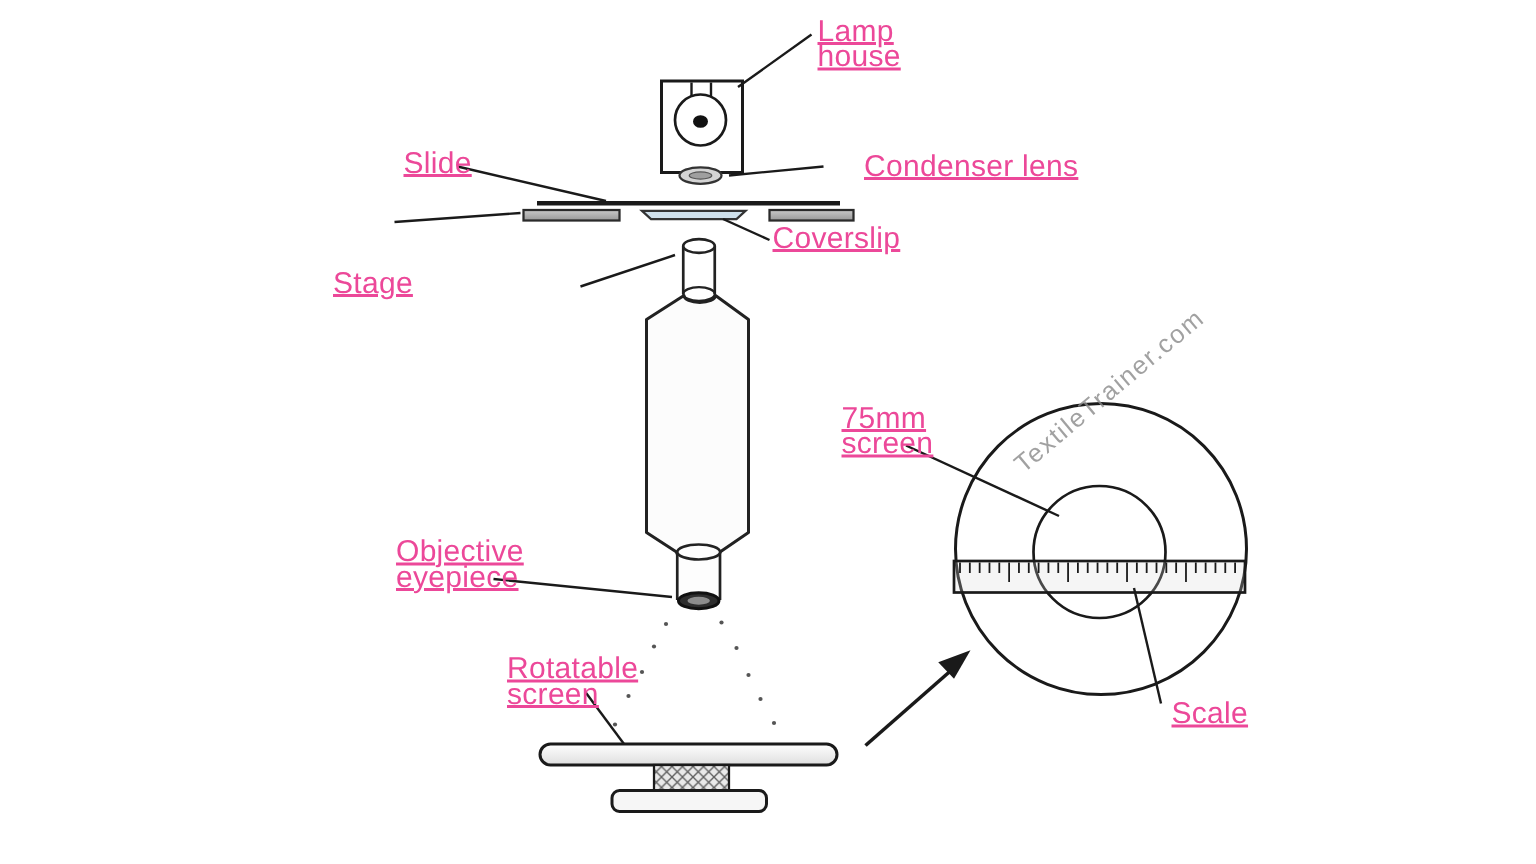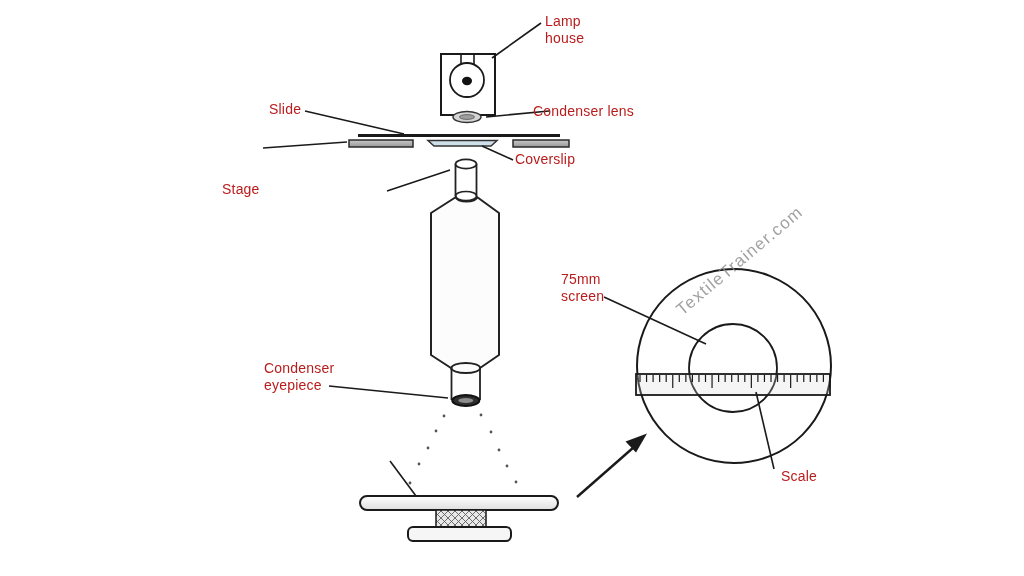--- a/index.html
+++ b/index.html
@@ -13,12 +13,13 @@
   #diagram-svg{position:absolute;left:0;top:0;}
   .lbl{
     position:absolute;
-    font-size:14px;
+    font-size:20px;
     line-height:17px;
     font-weight:500;
-    color:#b91c1c;
+    color:#ec4899;
     letter-spacing:.2px;
     white-space:normal;
+    text-decoration:underline;
   }
   .nowrap{white-space:nowrap;}
   #watermark{

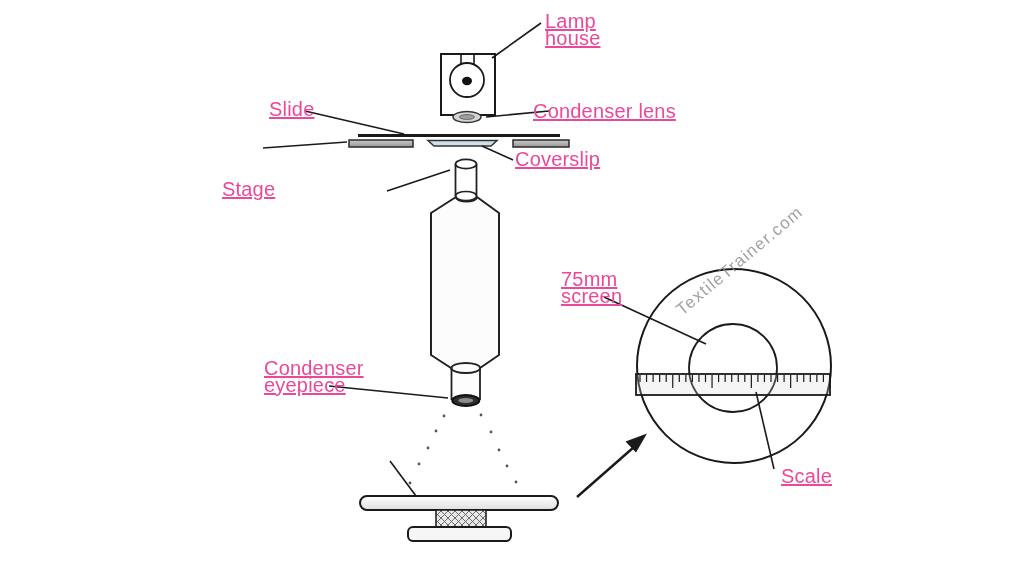--- a/index.html
+++ b/index.html
@@ -175,7 +175,7 @@
   </svg>
 
   <div class="lbl" style="left:545px;top:13px;width:52px;">Lamp house</div>
-  <div class="lbl nowrap" style="left:533px;top:103px;">Condenser lens</div>
+  <div class="lbl nowrap" style="left:576px;top:103px;">Condenser lens</div>
   <div class="lbl nowrap" style="left:269px;top:101px;">Slide</div>
   <div class="lbl nowrap" style="left:222px;top:139px;margin-top:42px;">Stage</div>
   <div class="lbl nowrap" style="left:515px;top:151px;">Coverslip</div>

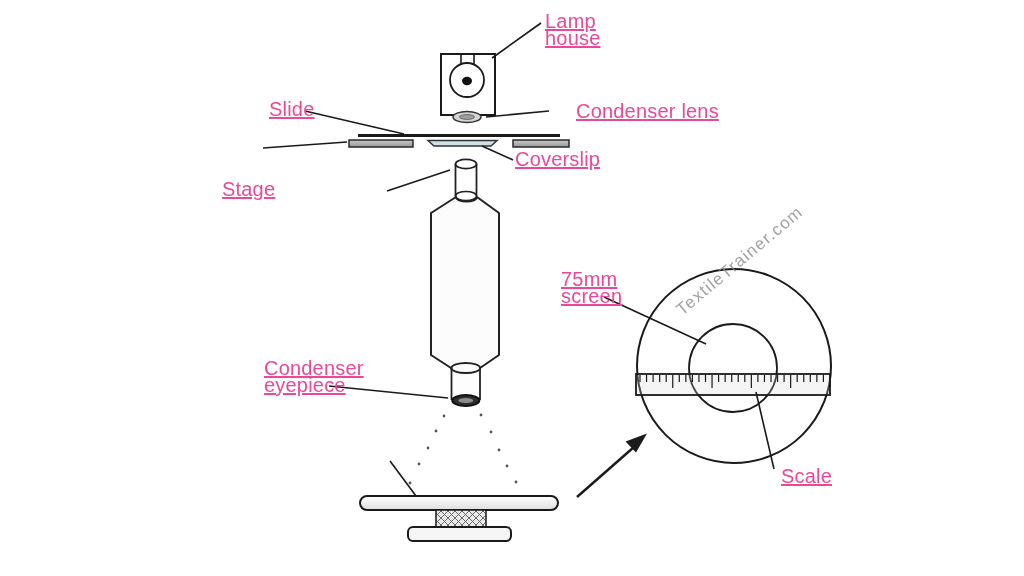--- a/index.html
+++ b/index.html
@@ -179,7 +179,7 @@
   <div class="lbl nowrap" style="left:269px;top:101px;">Slide</div>
   <div class="lbl nowrap" style="left:222px;top:139px;margin-top:42px;">Stage</div>
   <div class="lbl nowrap" style="left:515px;top:151px;">Coverslip</div>
-  <div class="lbl" style="left:264px;top:360px;width:86px;">Condenser eyepiece</div>
+  <div class="lbl" style="left:264px;top:360px;width:86px;">Objective eyepiece</div>
   <div class="lbl" style="left:561px;top:271px;width:56px;">75mm screen</div>
   <div class="lbl nowrap" style="left:757px;top:468px;margin-left:24px;">Scale</div>
 

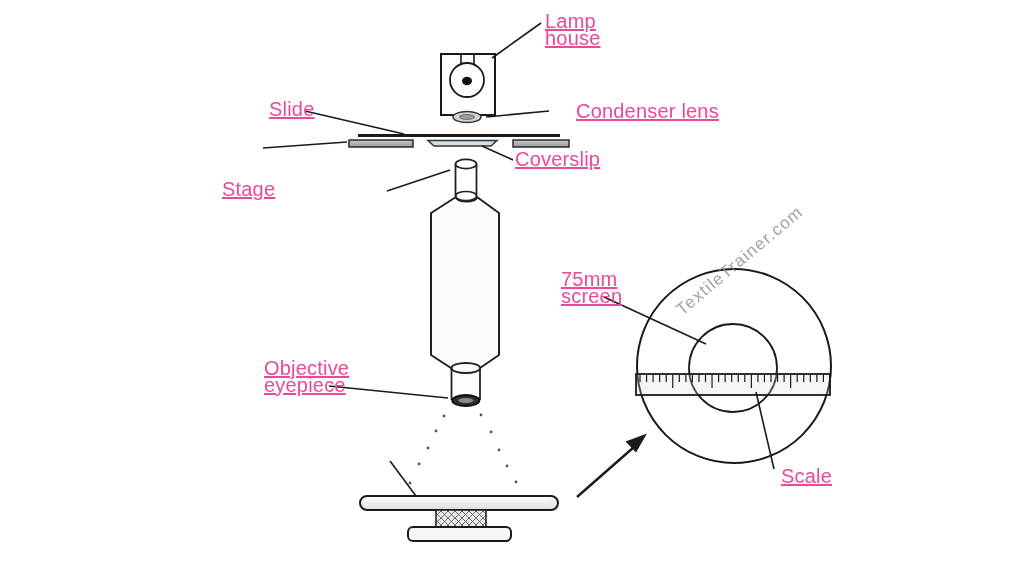--- a/index.html
+++ b/index.html
@@ -180,6 +180,7 @@
   <div class="lbl nowrap" style="left:222px;top:139px;margin-top:42px;">Stage</div>
   <div class="lbl nowrap" style="left:515px;top:151px;">Coverslip</div>
   <div class="lbl" style="left:264px;top:360px;width:86px;">Objective eyepiece</div>
+  <div class="lbl" style="left:338px;top:438px;width:80px;">Rotatable screen</div>
   <div class="lbl" style="left:561px;top:271px;width:56px;">75mm screen</div>
   <div class="lbl nowrap" style="left:757px;top:468px;margin-left:24px;">Scale</div>
 

